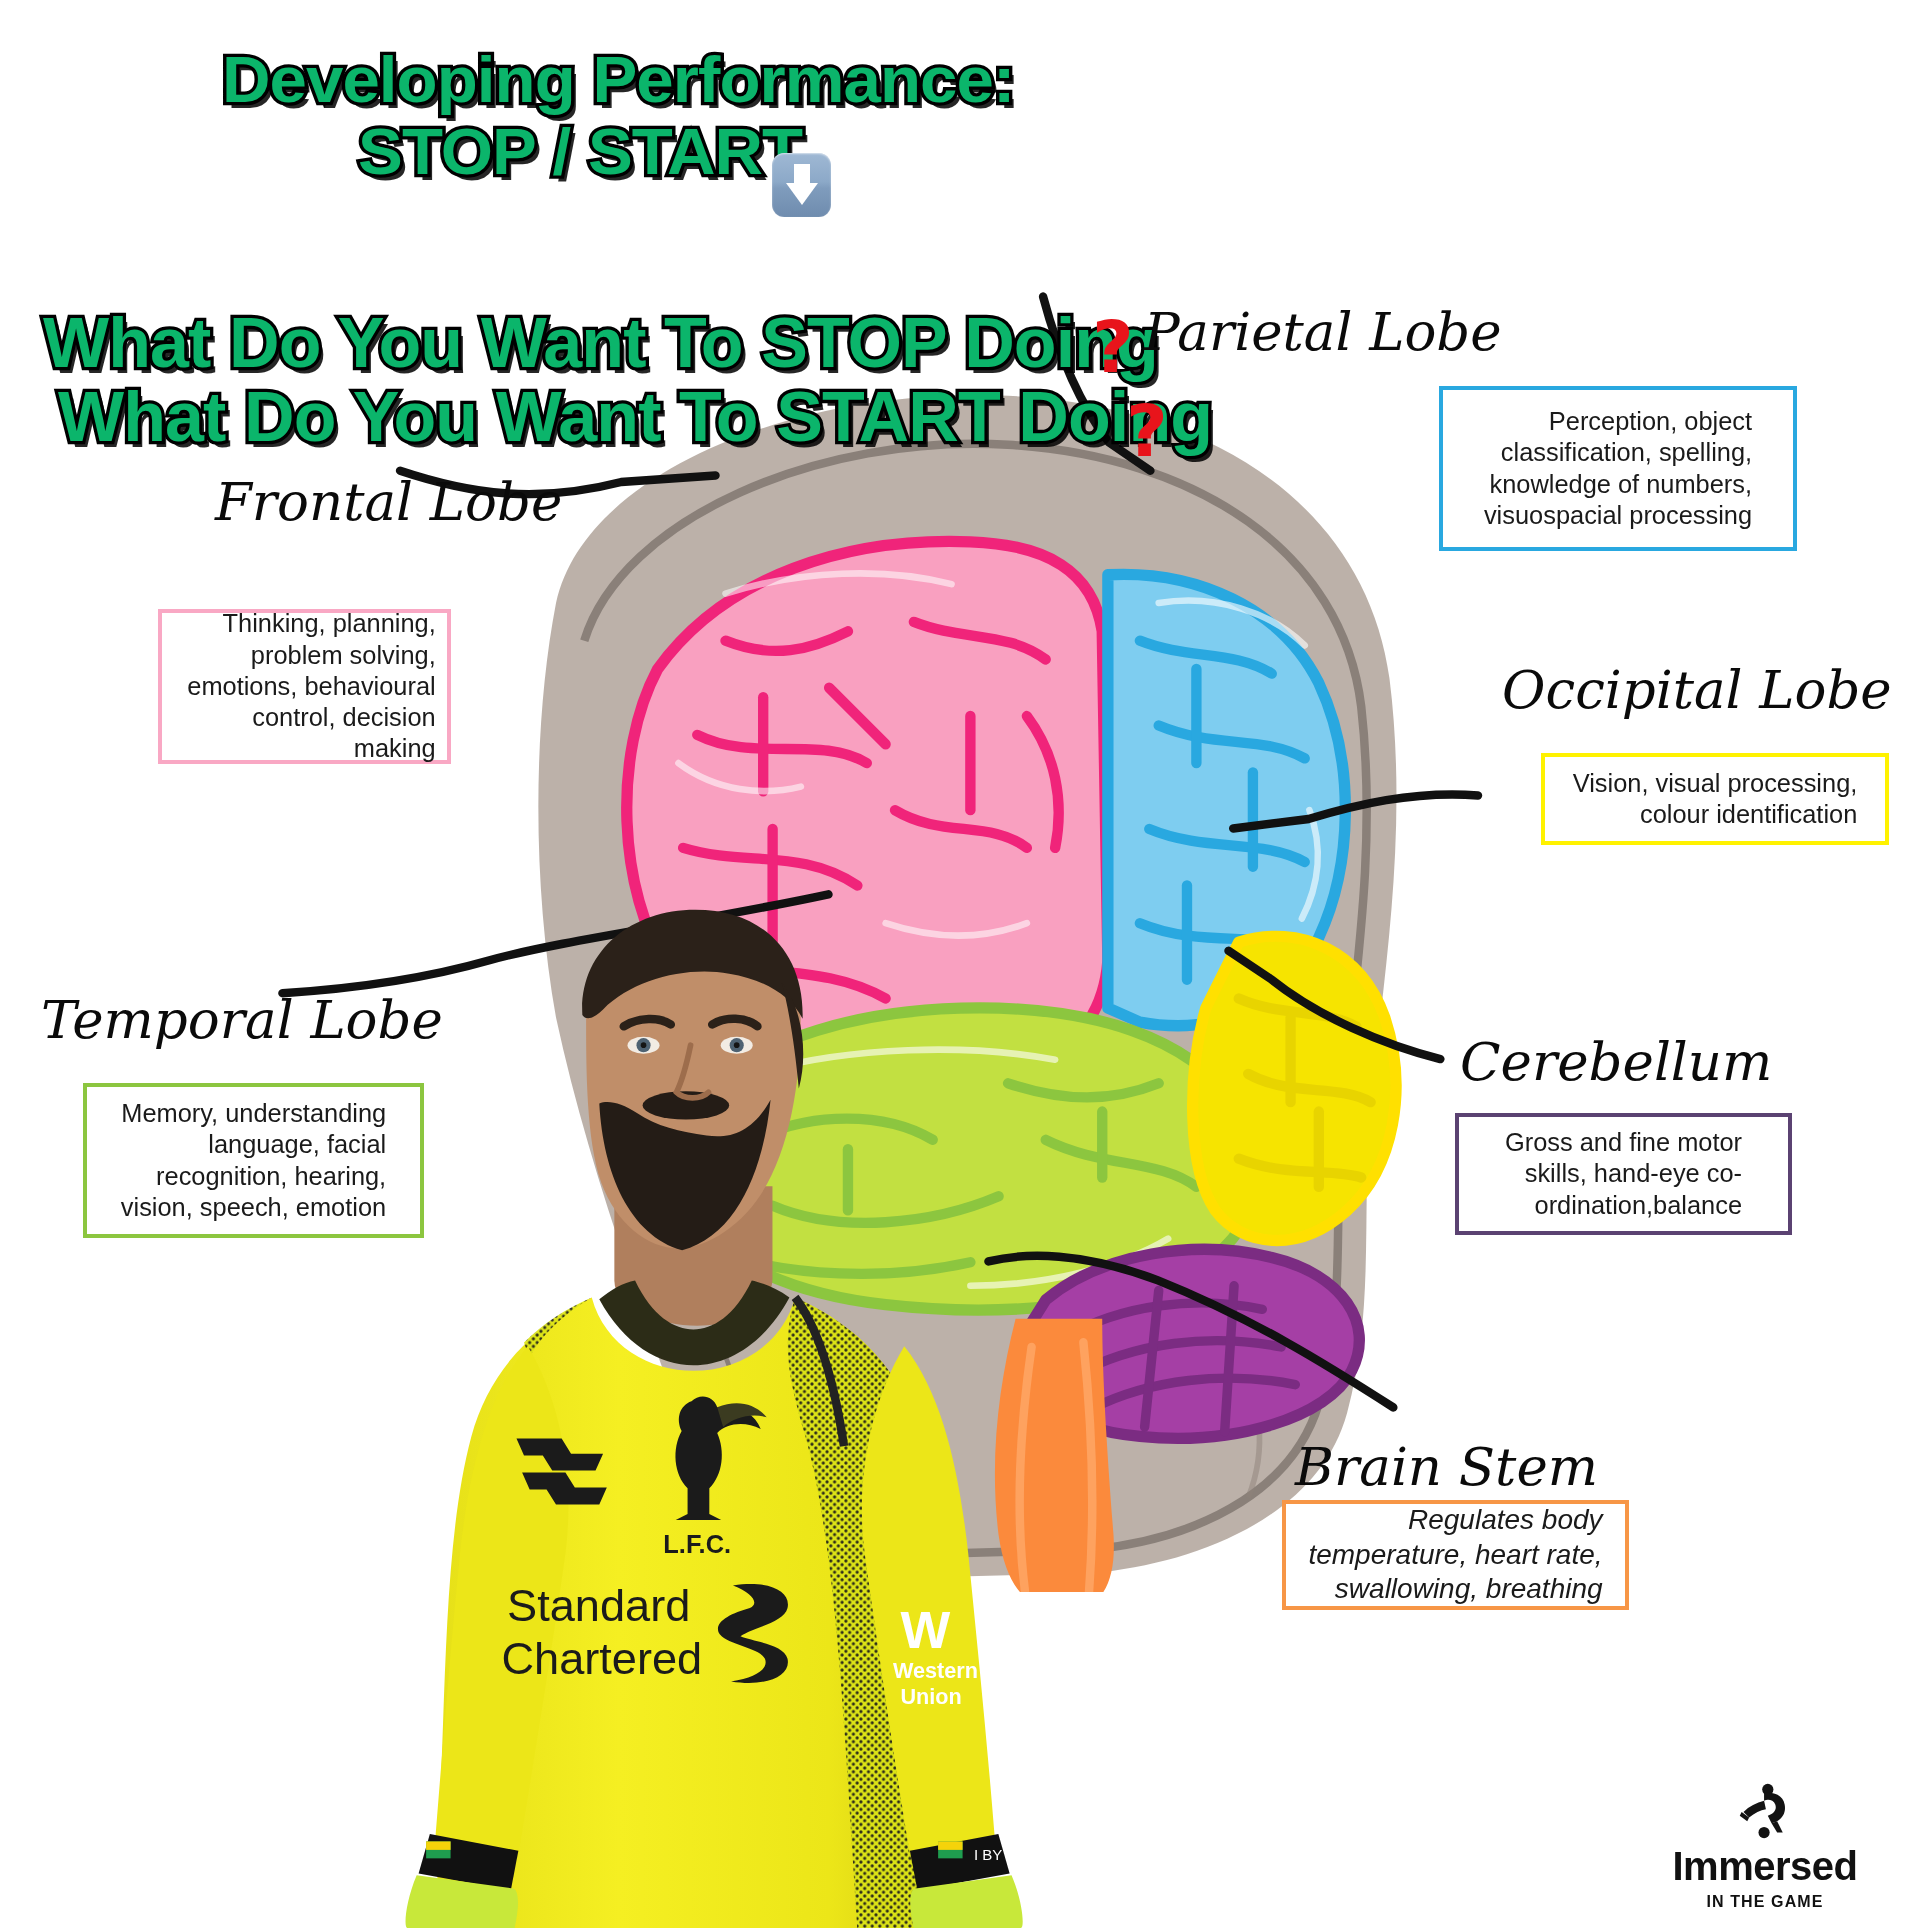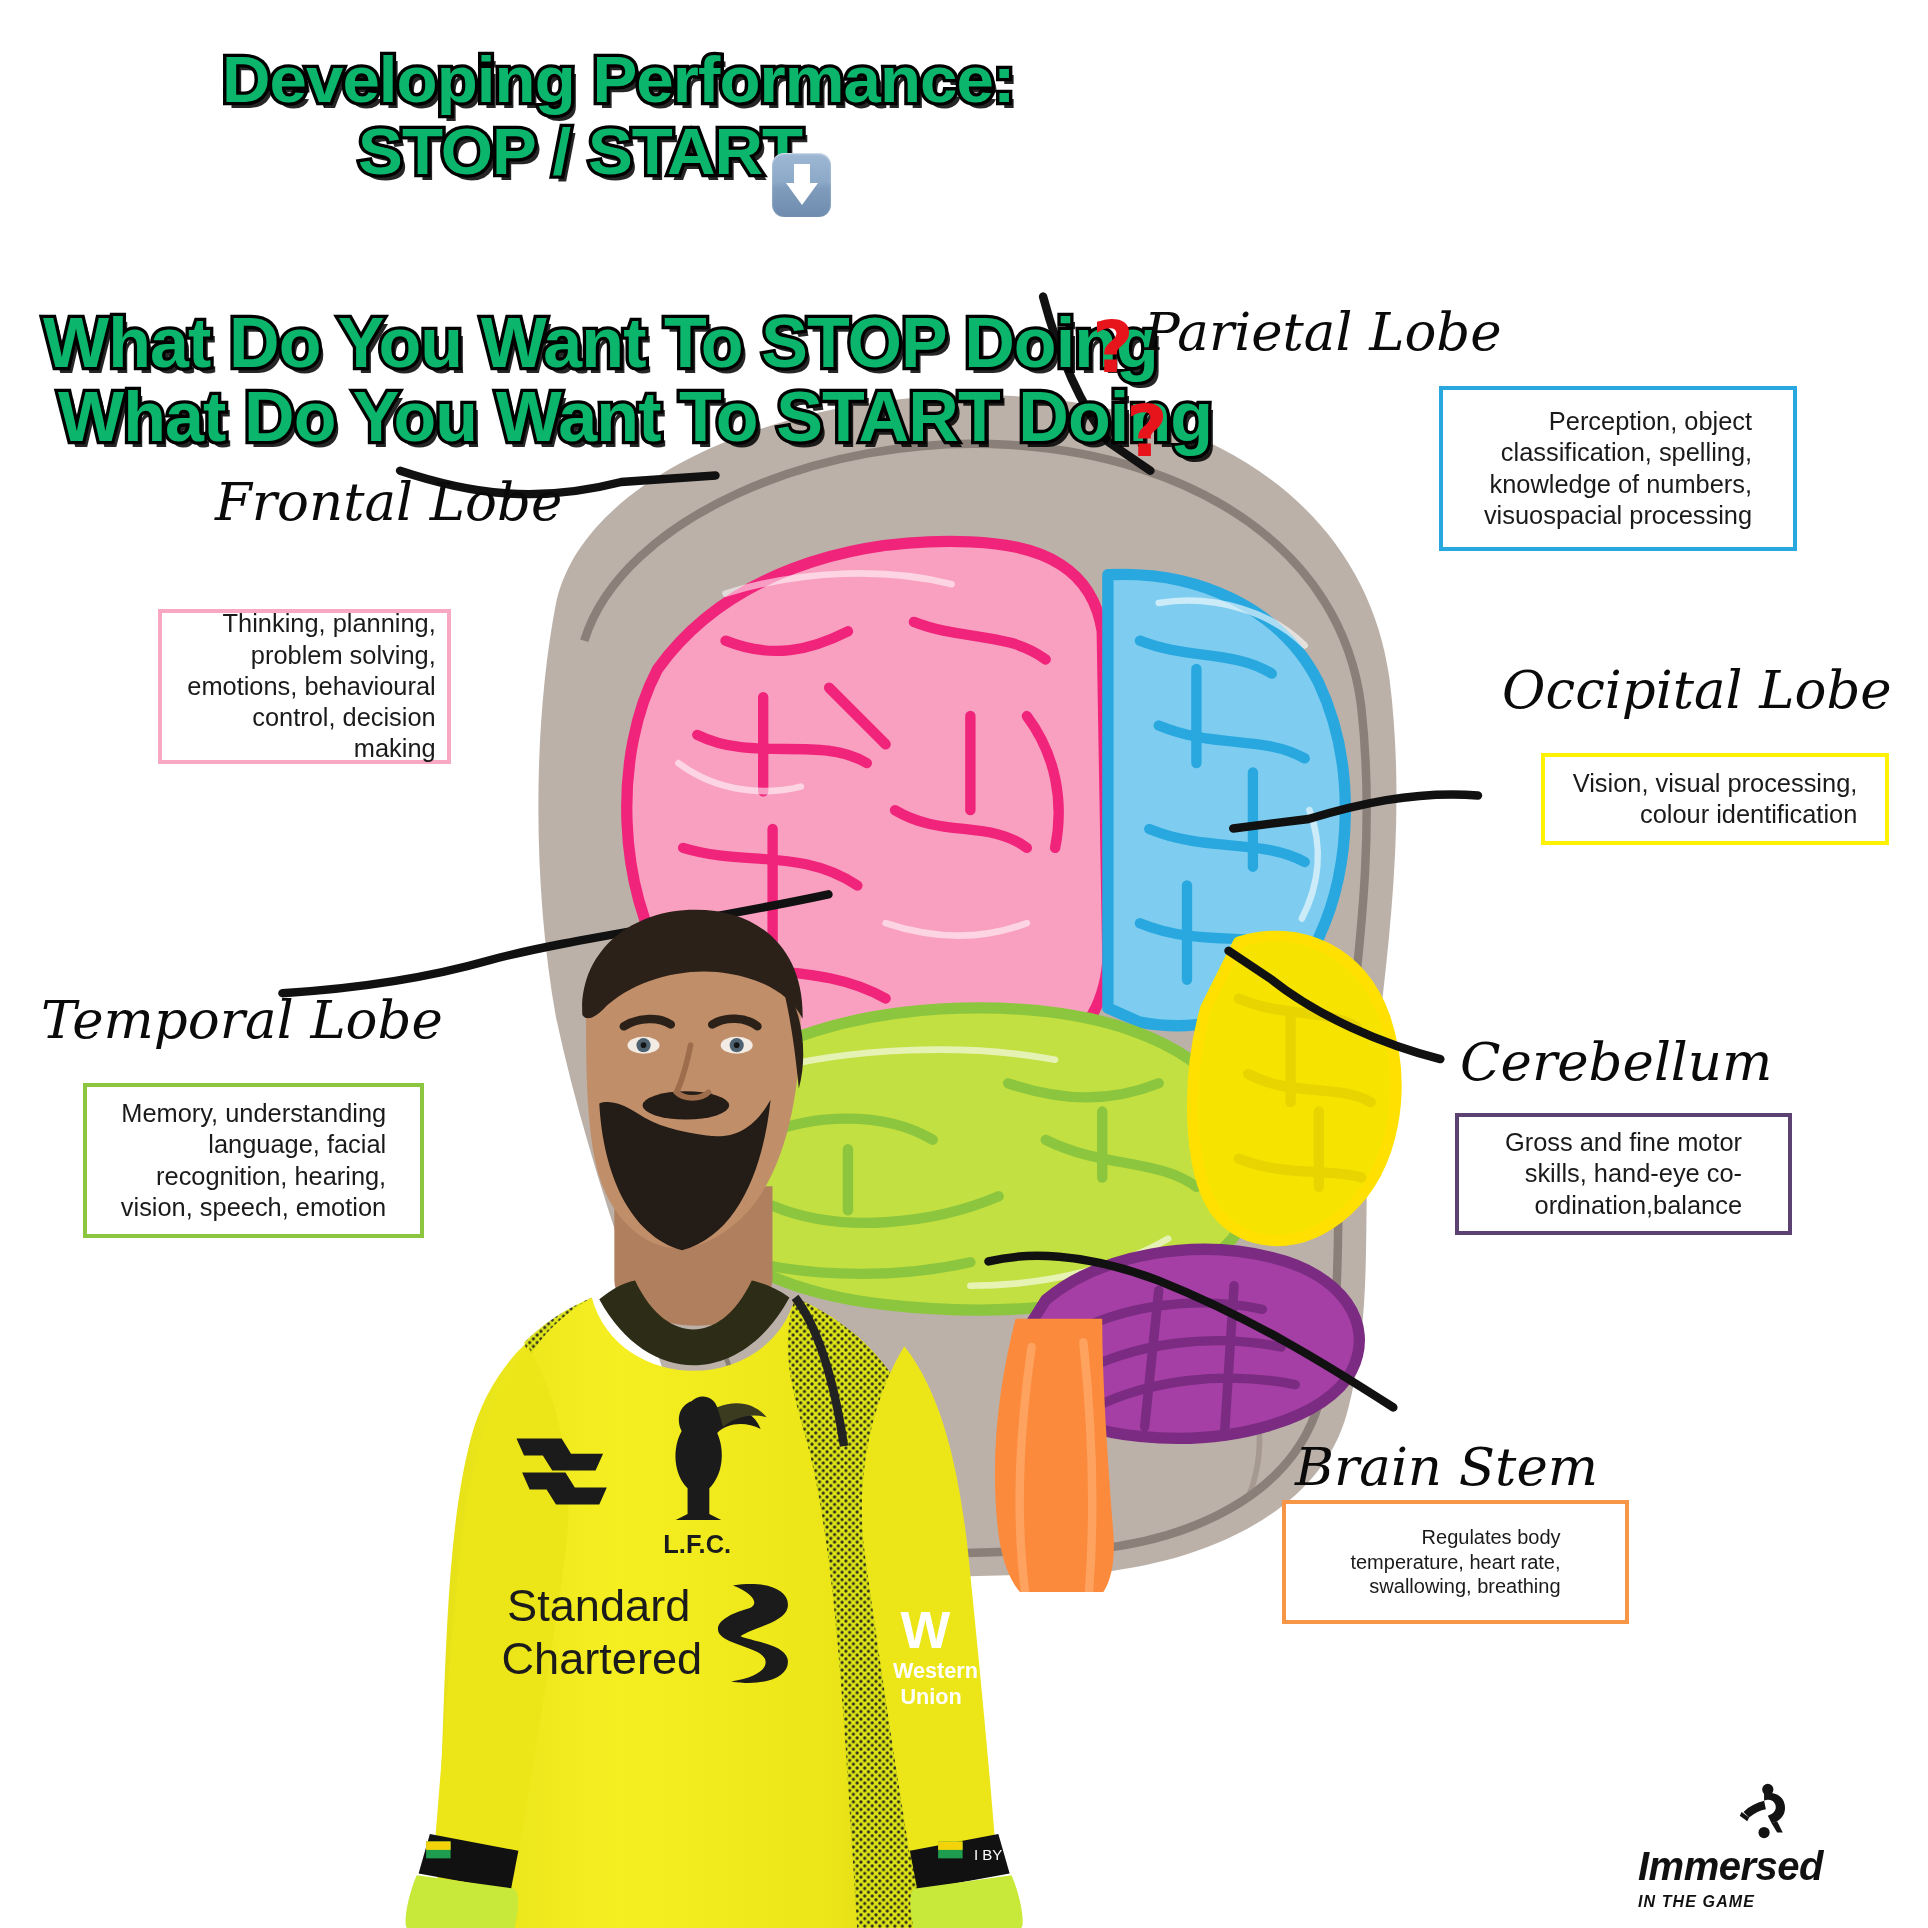--- a/index.html
+++ b/index.html
@@ -357,7 +357,7 @@
     </div>
   </div>
 
-  <div class="desc-box" style="left:1282px; top:1500px; width:347px; height:124px; border:4.7px solid #f79646; font-size:20px;">
+  <div class="desc-box" style="left:1282px; top:1500px; width:347px; height:110px; border:4.7px solid #f79646; font-size:28px;font-style:italic;">
     <div>
       <span>Regulates body</span>
       <span>temperature, heart rate,</span>

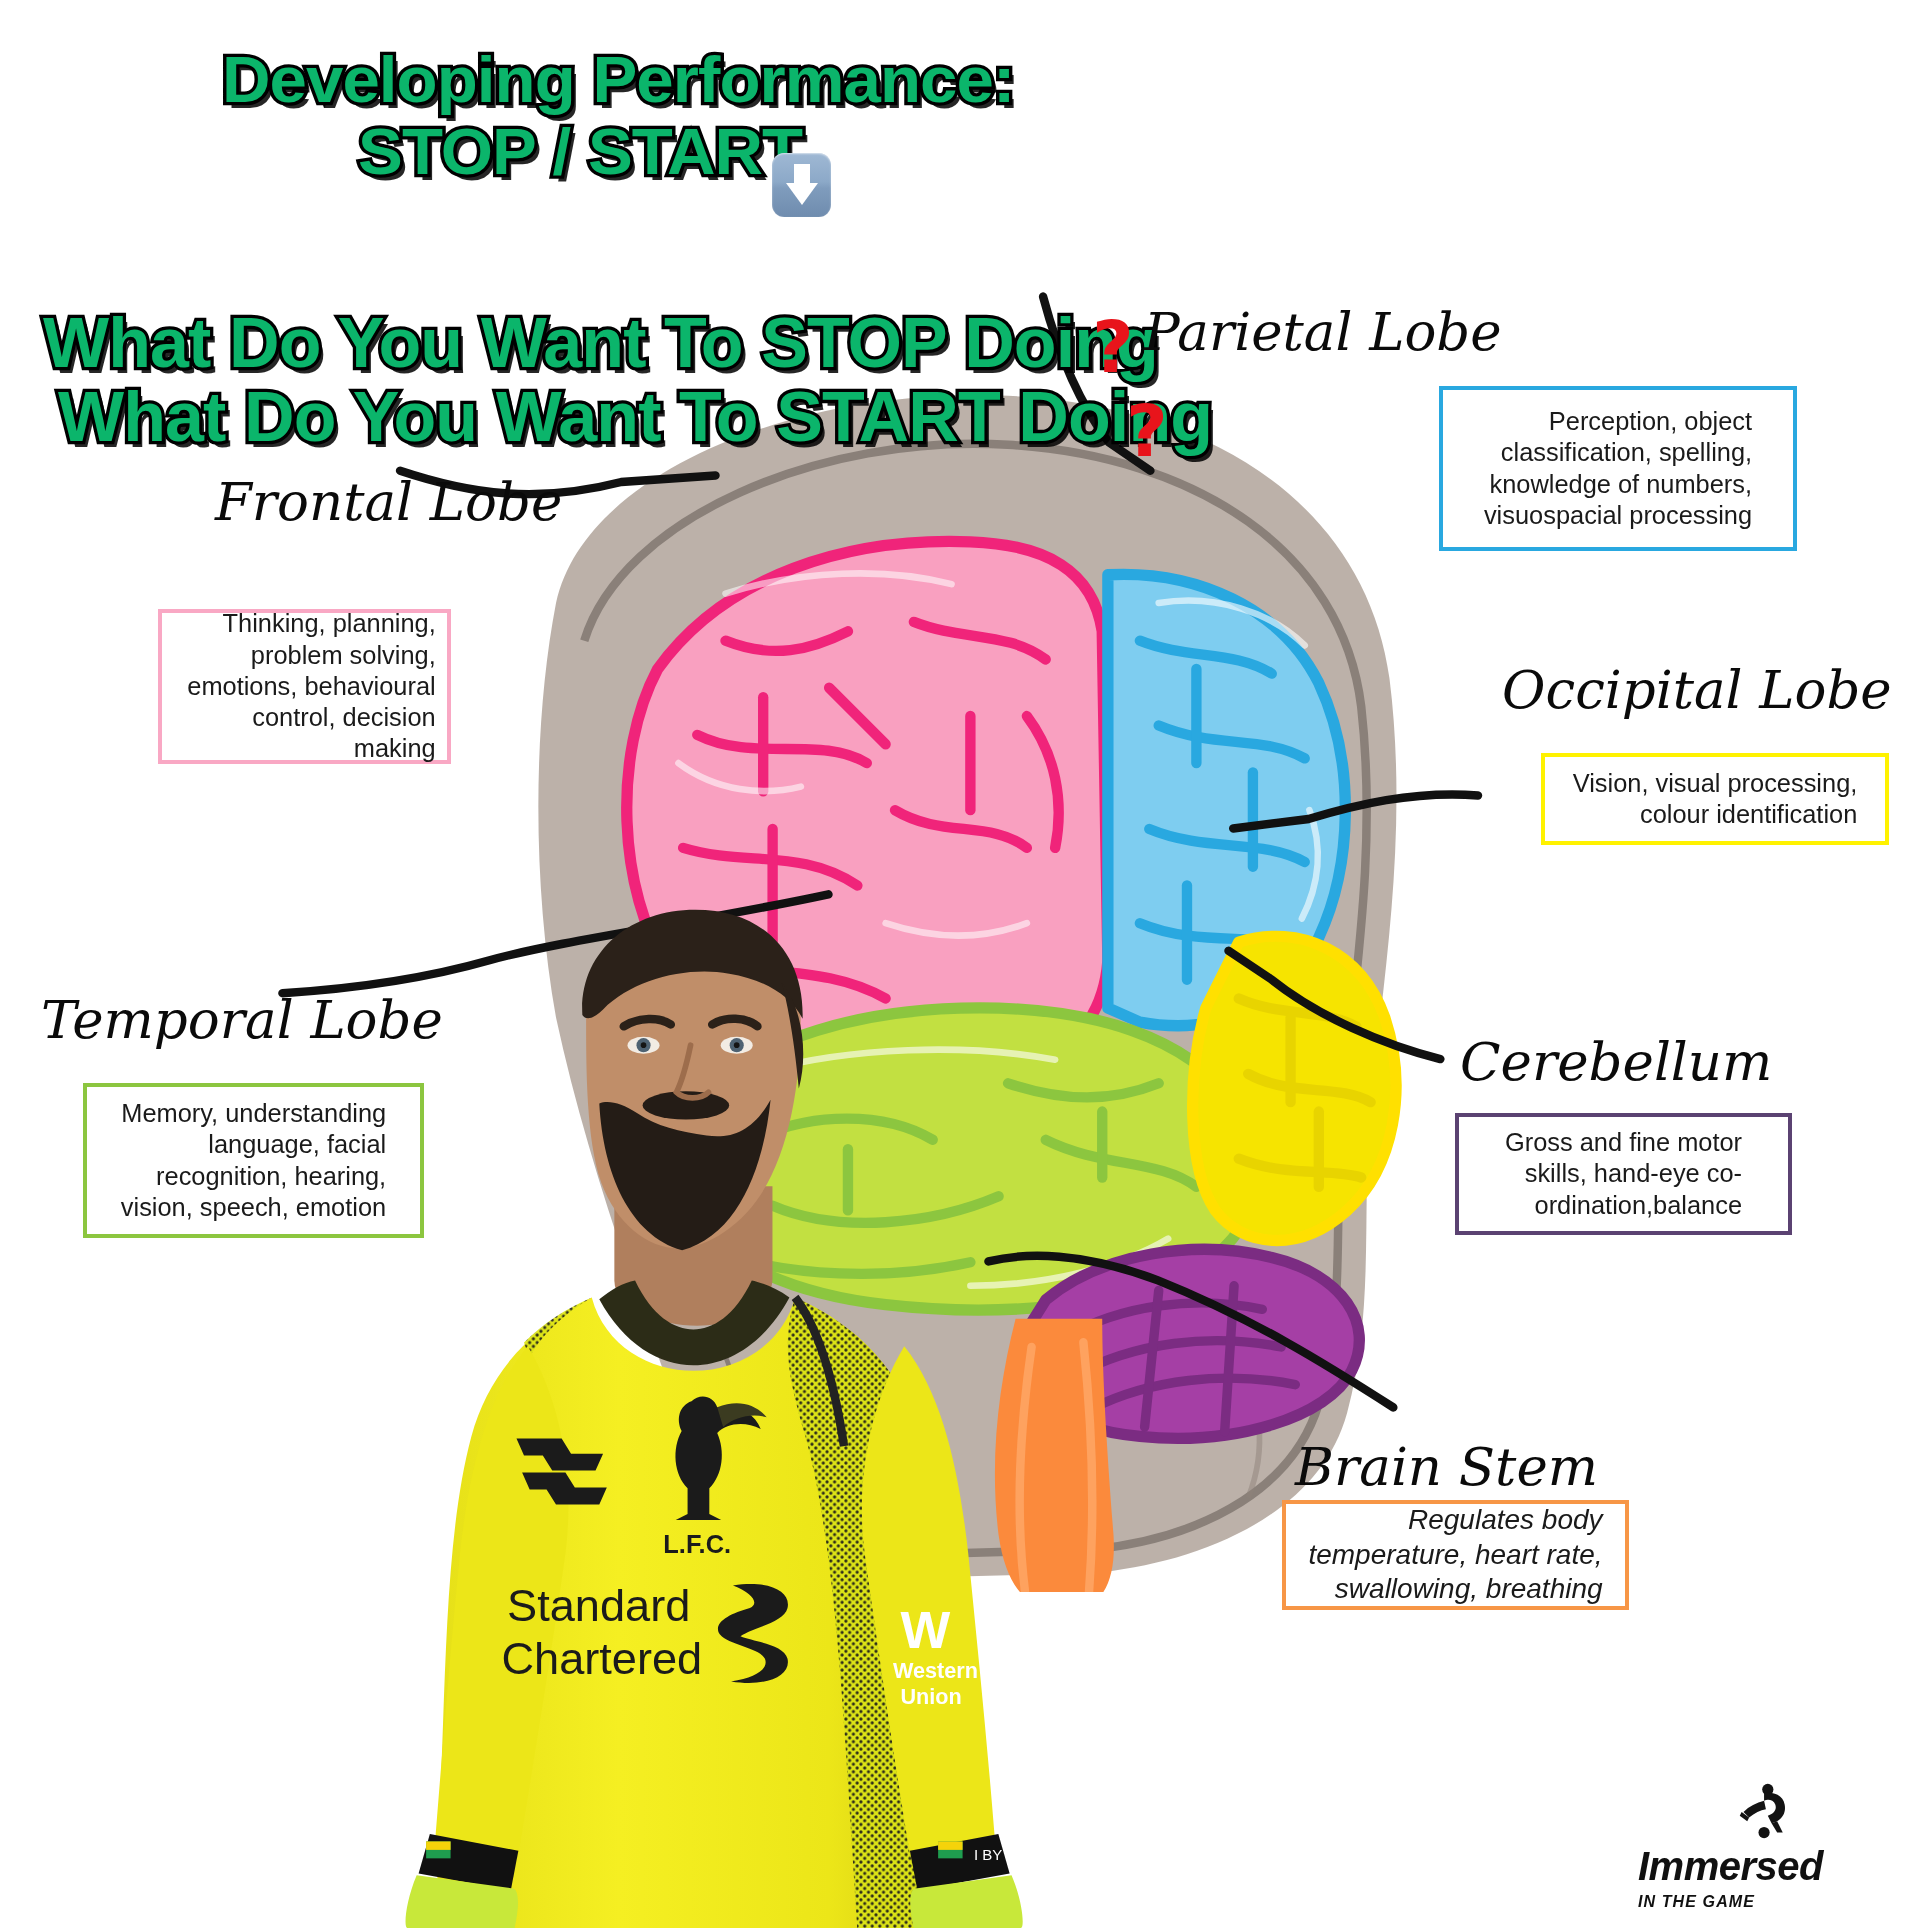--- a/index.html
+++ b/index.html
@@ -135,8 +135,7 @@
     position: absolute;
     right: 36px; bottom: 17px;
     width: 254px;
-    text-align: left;
-    font-style: italic;
+    text-align: center;
   }
   #logo-word {
     font-family: "Liberation Sans", sans-serif;

